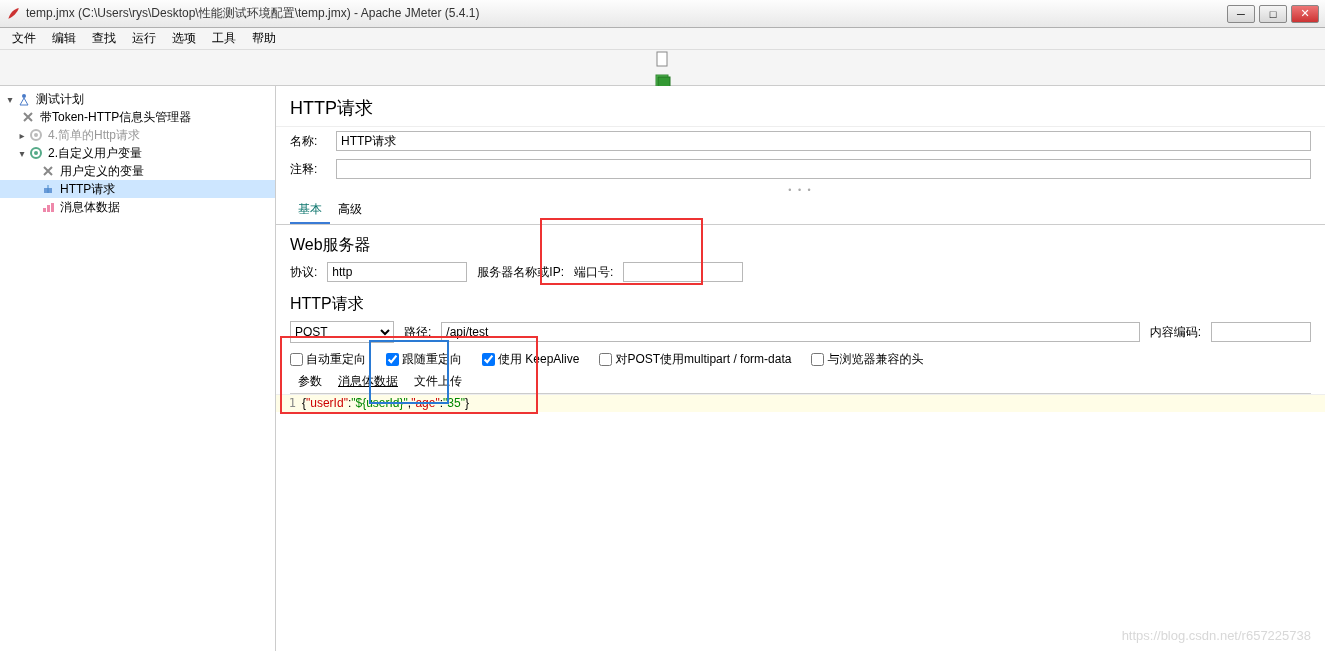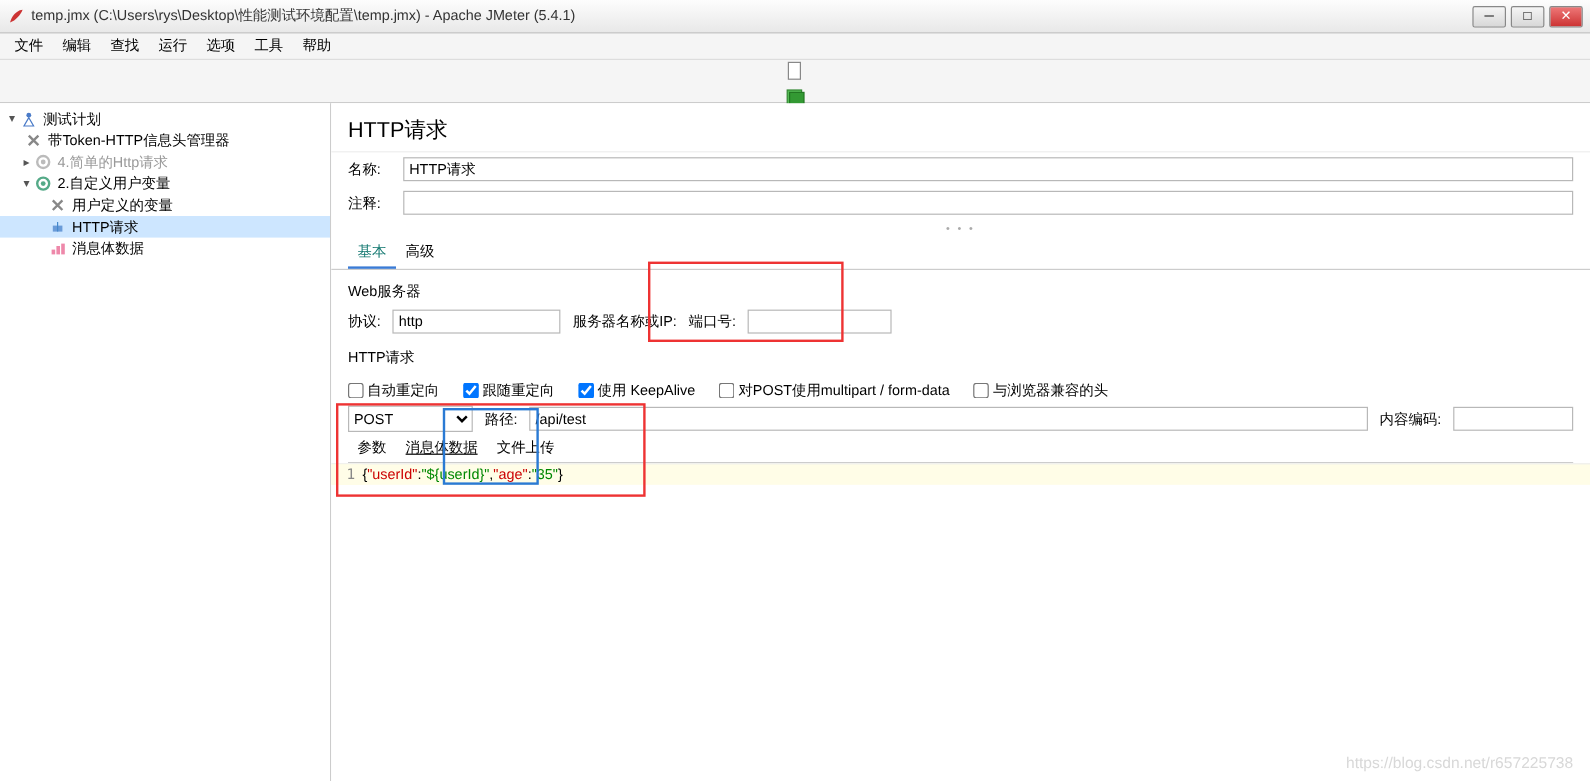--- a/index.html
+++ b/index.html
@@ -40,7 +40,7 @@
 .subtabs span.active { border-bottom:2px solid #3a7bd5; color:#0f766e; }
 
 .section { padding:6px 14px 0; }
-.sec-title { padding:4px 0; font-size:12px; }
+.sec-title { padding:4px 0; font-size:16px; }
 .field-line { display:flex; align-items:center; gap:10px; padding:2px 0; }
 .field-line label { white-space:nowrap; }
 .field-line input[type=text] { border:1px solid #b8b8b8; height:20px; padding:1px 4px; font-size:12px; }

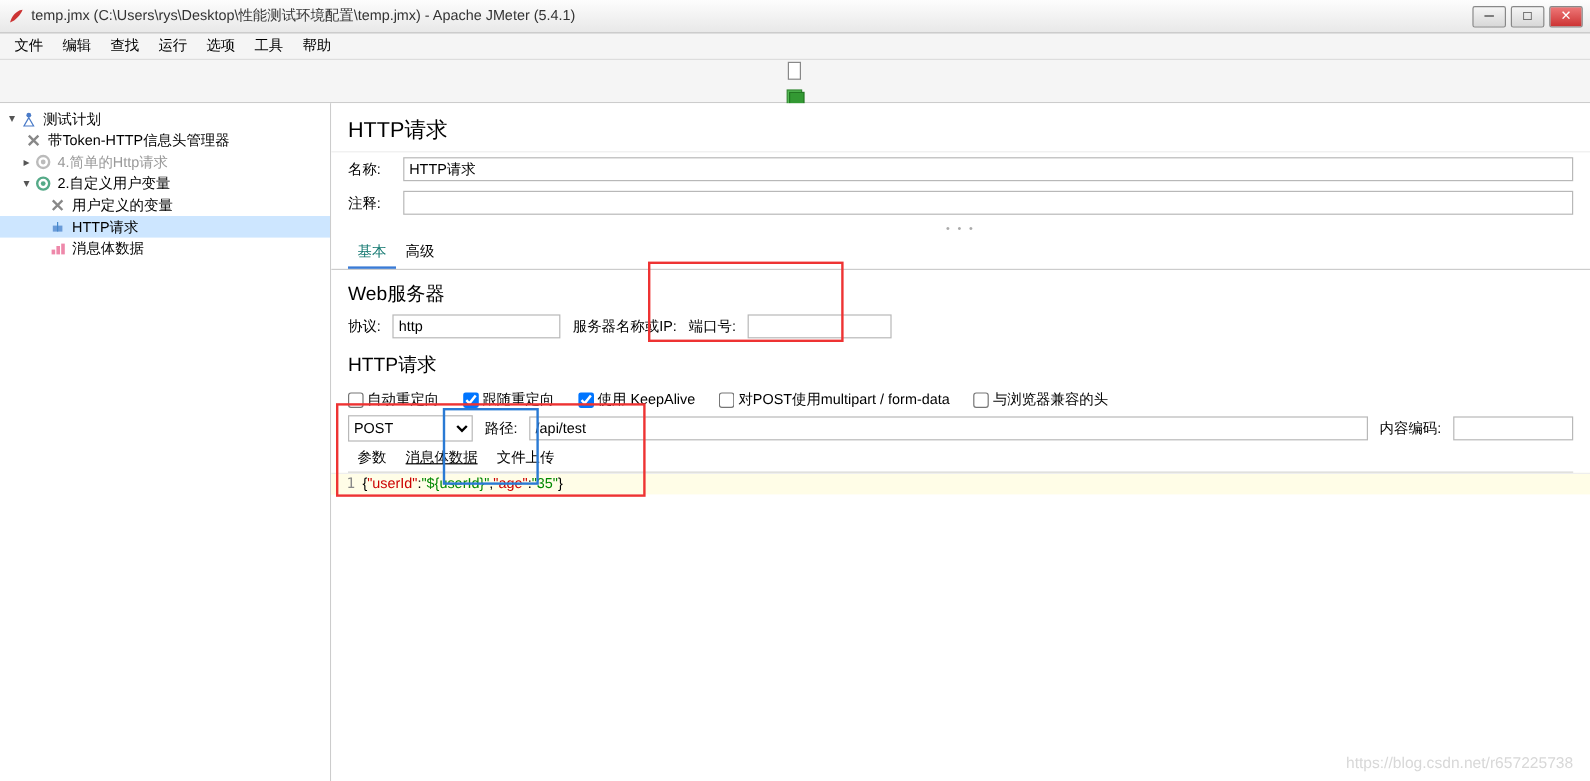--- a/index.html
+++ b/index.html
@@ -308,28 +308,6 @@
       </div>
 
       <div class="sec-title" style="margin-top:6px">HTTP请求</div>
-      <div class="field-line" style="margin-top:4px">
-        <label class="chk">
-            <input type="checkbox" style="">
-            <span>自动重定向</span>
-          </label>
-        <label class="chk">
-            <input type="checkbox" checked="" style="">
-            <span>跟随重定向</span>
-          </label>
-        <label class="chk">
-            <input type="checkbox" checked="" style="">
-            <span>使用 KeepAlive</span>
-          </label>
-        <label class="chk">
-            <input type="checkbox" style="">
-            <span>对POST使用multipart / form-data</span>
-          </label>
-        <label class="chk">
-            <input type="checkbox" style="">
-            <span>与浏览器兼容的头</span>
-          </label>
-      </div>
       <div class="field-line">
         <select style="width:104px">
           <option>POST</option>
@@ -339,6 +317,28 @@
         <label>内容编码:</label>
         <input type="text" style="width: 100px;" value="">
       </div>
+      <div class="field-line" style="margin-top:4px">
+        <label class="chk">
+            <input type="checkbox" style="">
+            <span>自动重定向</span>
+          </label>
+        <label class="chk">
+            <input type="checkbox" checked="" style="">
+            <span>跟随重定向</span>
+          </label>
+        <label class="chk">
+            <input type="checkbox" checked="" style="">
+            <span>使用 KeepAlive</span>
+          </label>
+        <label class="chk">
+            <input type="checkbox" style="">
+            <span>对POST使用multipart / form-data</span>
+          </label>
+        <label class="chk">
+            <input type="checkbox" style="">
+            <span>与浏览器兼容的头</span>
+          </label>
+      </div>
 
       <div class="bodytabs">
         <span>参数</span>

